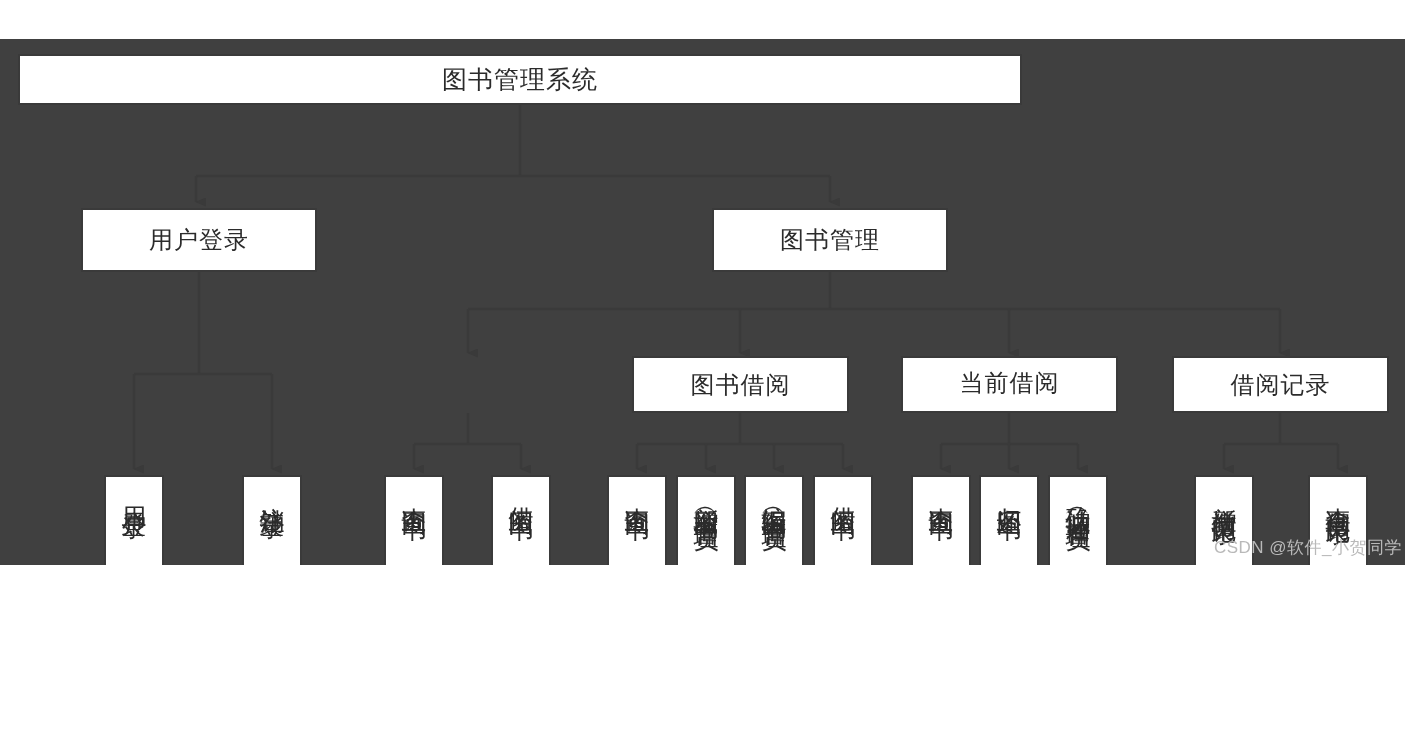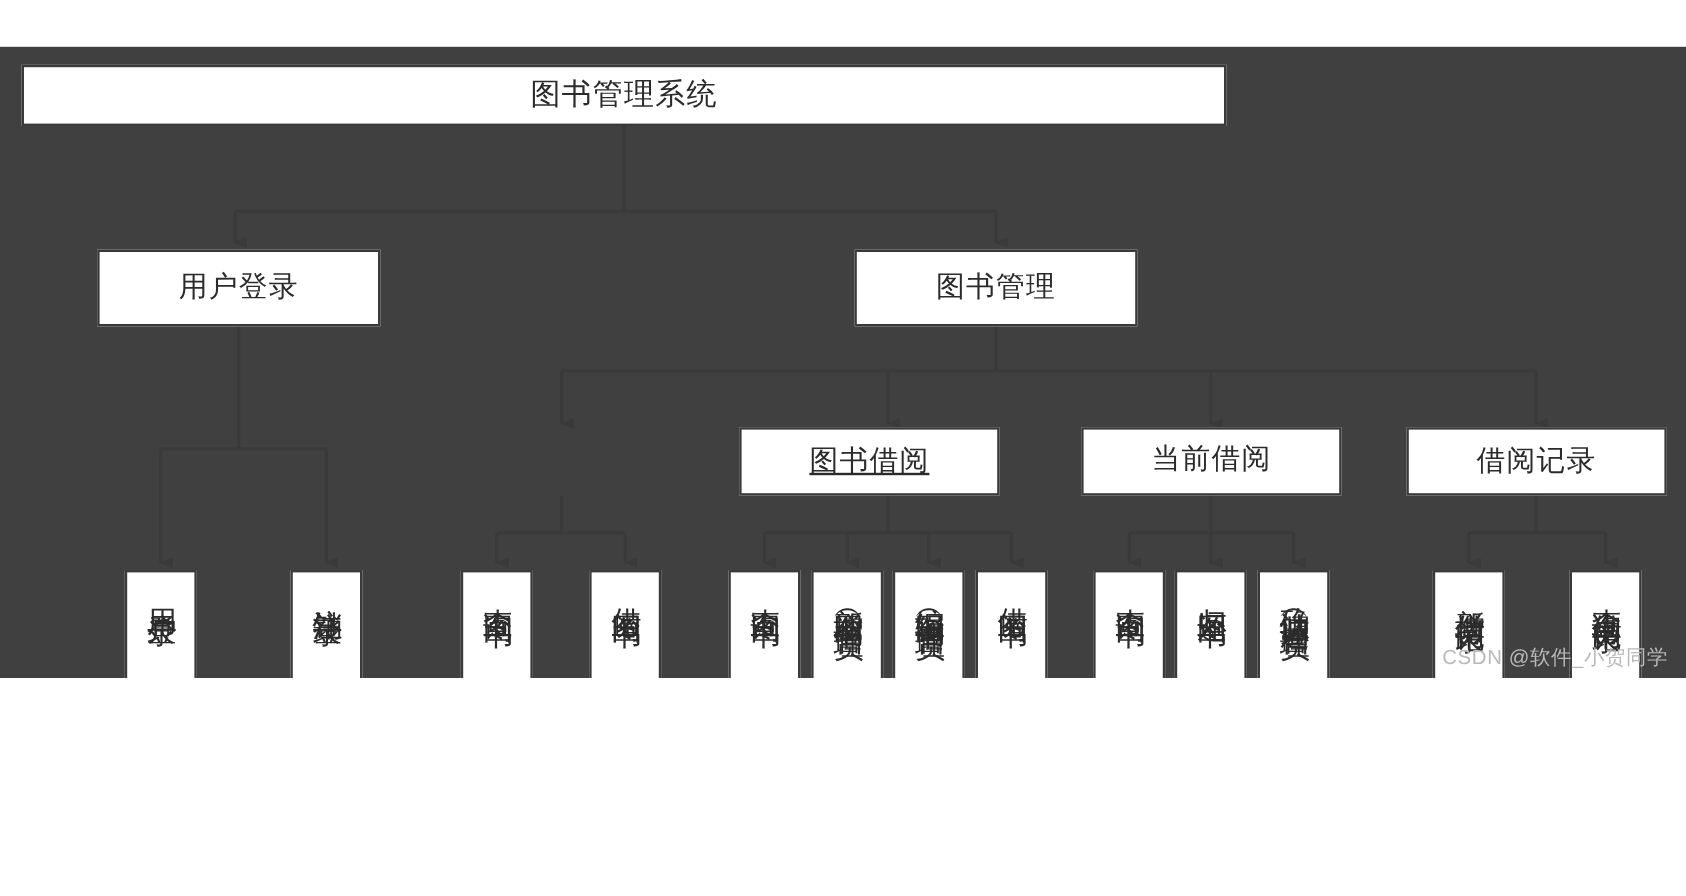--- a/index.html
+++ b/index.html
@@ -143,7 +143,7 @@
     <span class="label">图书管理</span>
   </div>
 
-  <div class="node horiz" style="left:616px; top:317px; width:217px; height:57px;text-decoration:underline;">
+  <div class="node horiz" style="left:632px; top:317px; width:217px; height:57px;">
     <span class="label">图书借阅</span>
   </div>
   <div class="node horiz" style="left:901px; top:317px; width:217px; height:57px;font-family:Liberation Mono, monospace;">

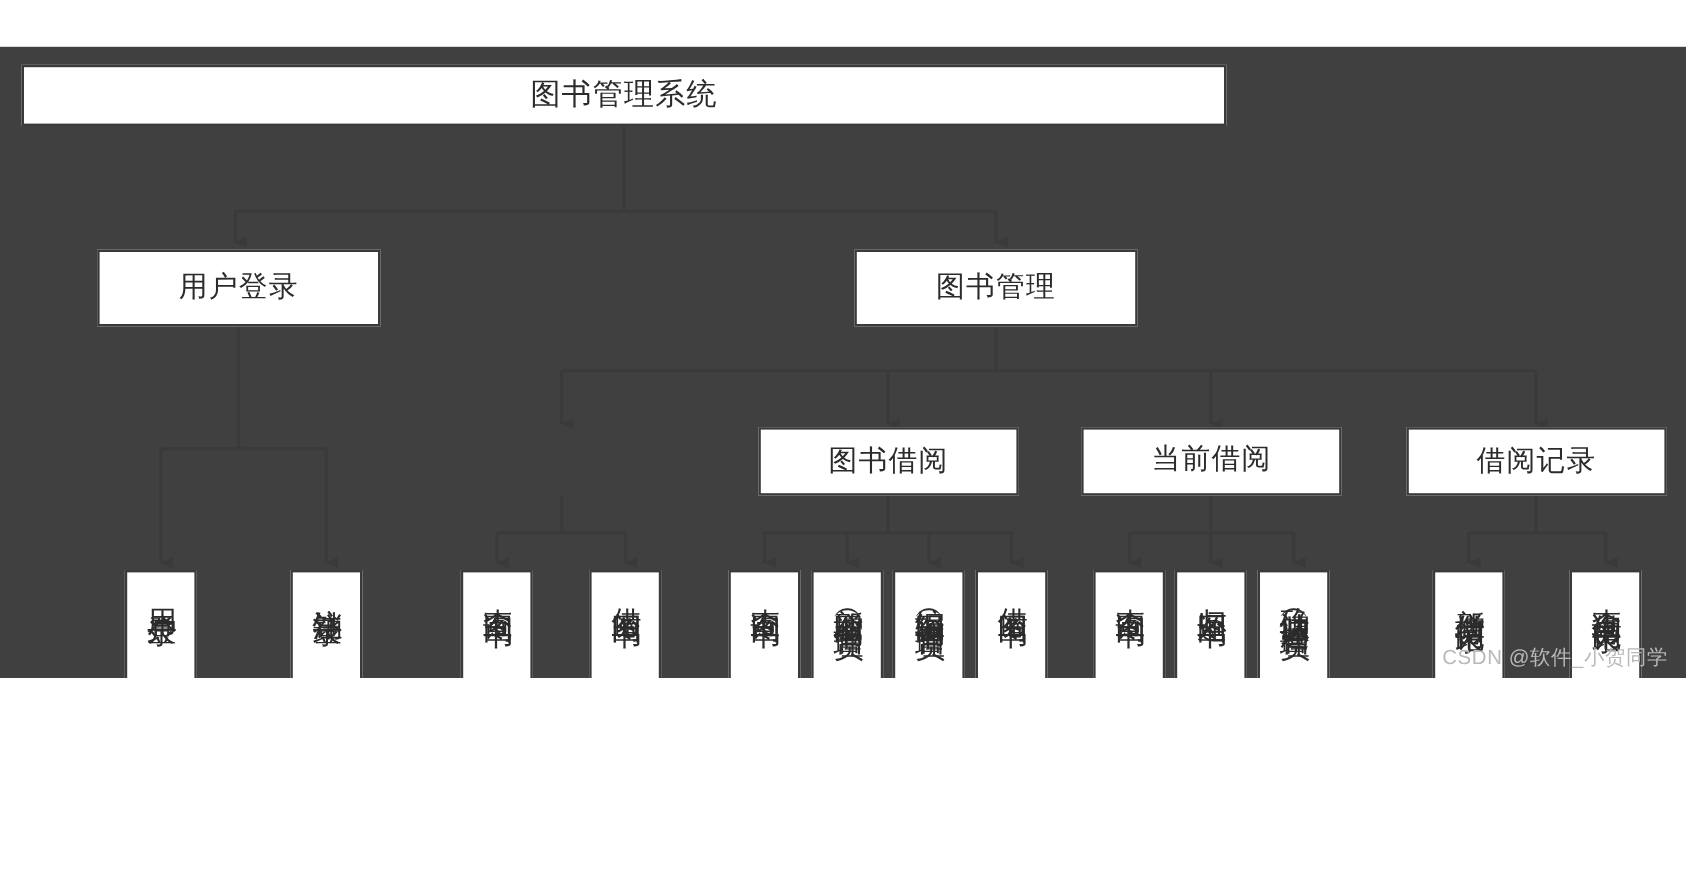--- a/index.html
+++ b/index.html
@@ -67,7 +67,7 @@
   }
   #watermark {
     position: absolute;
-    right: 15px;
+    right: 3px;
     bottom: 6px;
     font-size: 17px;
     color: #b9b9b9;

